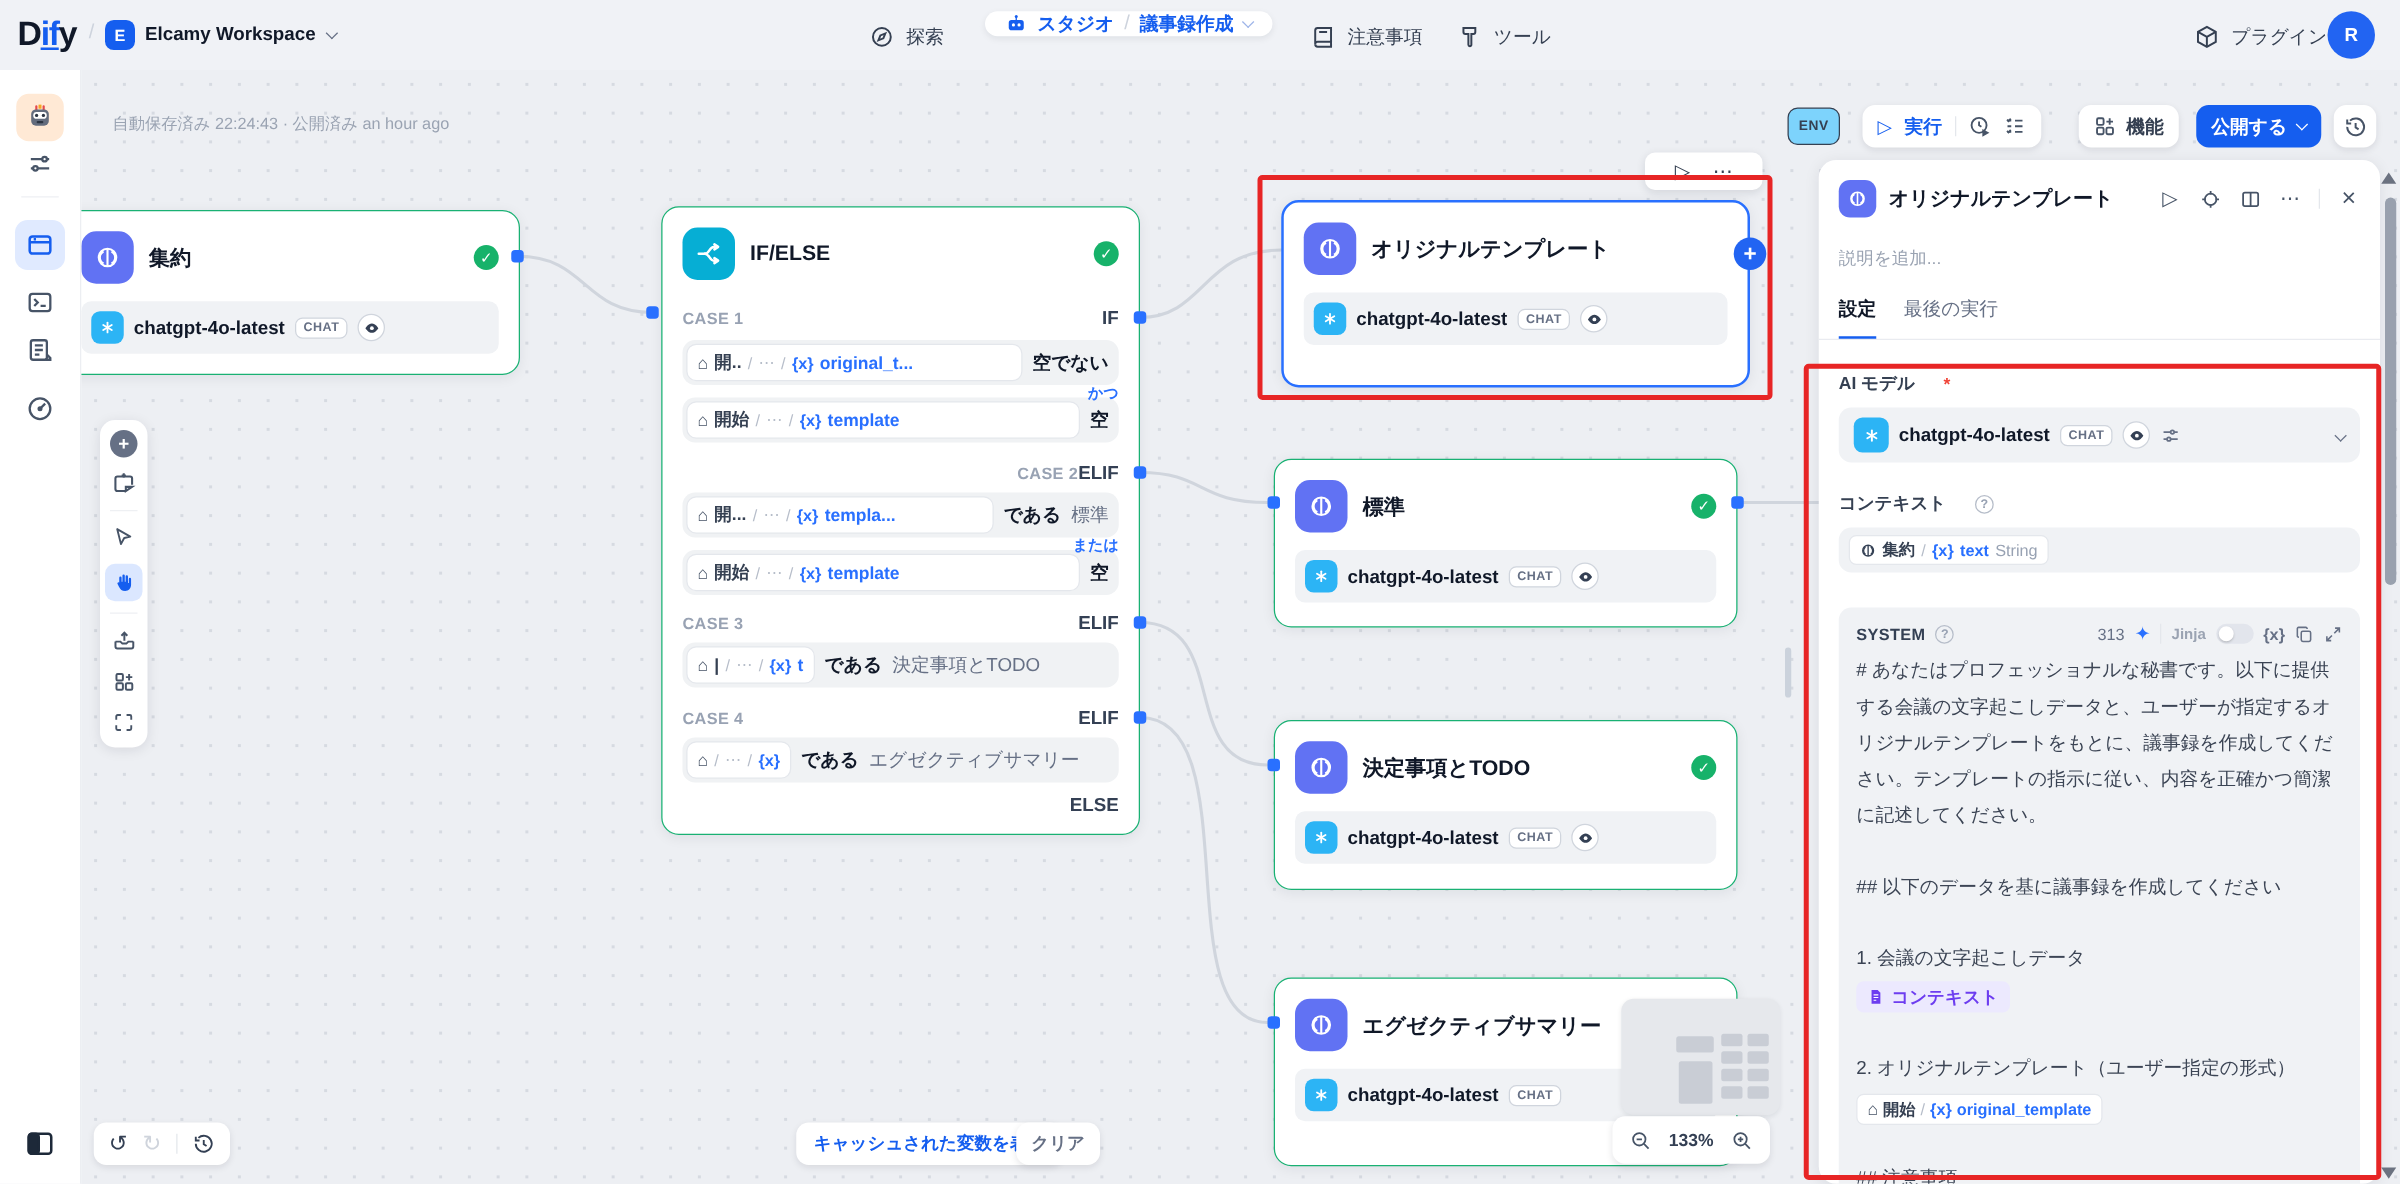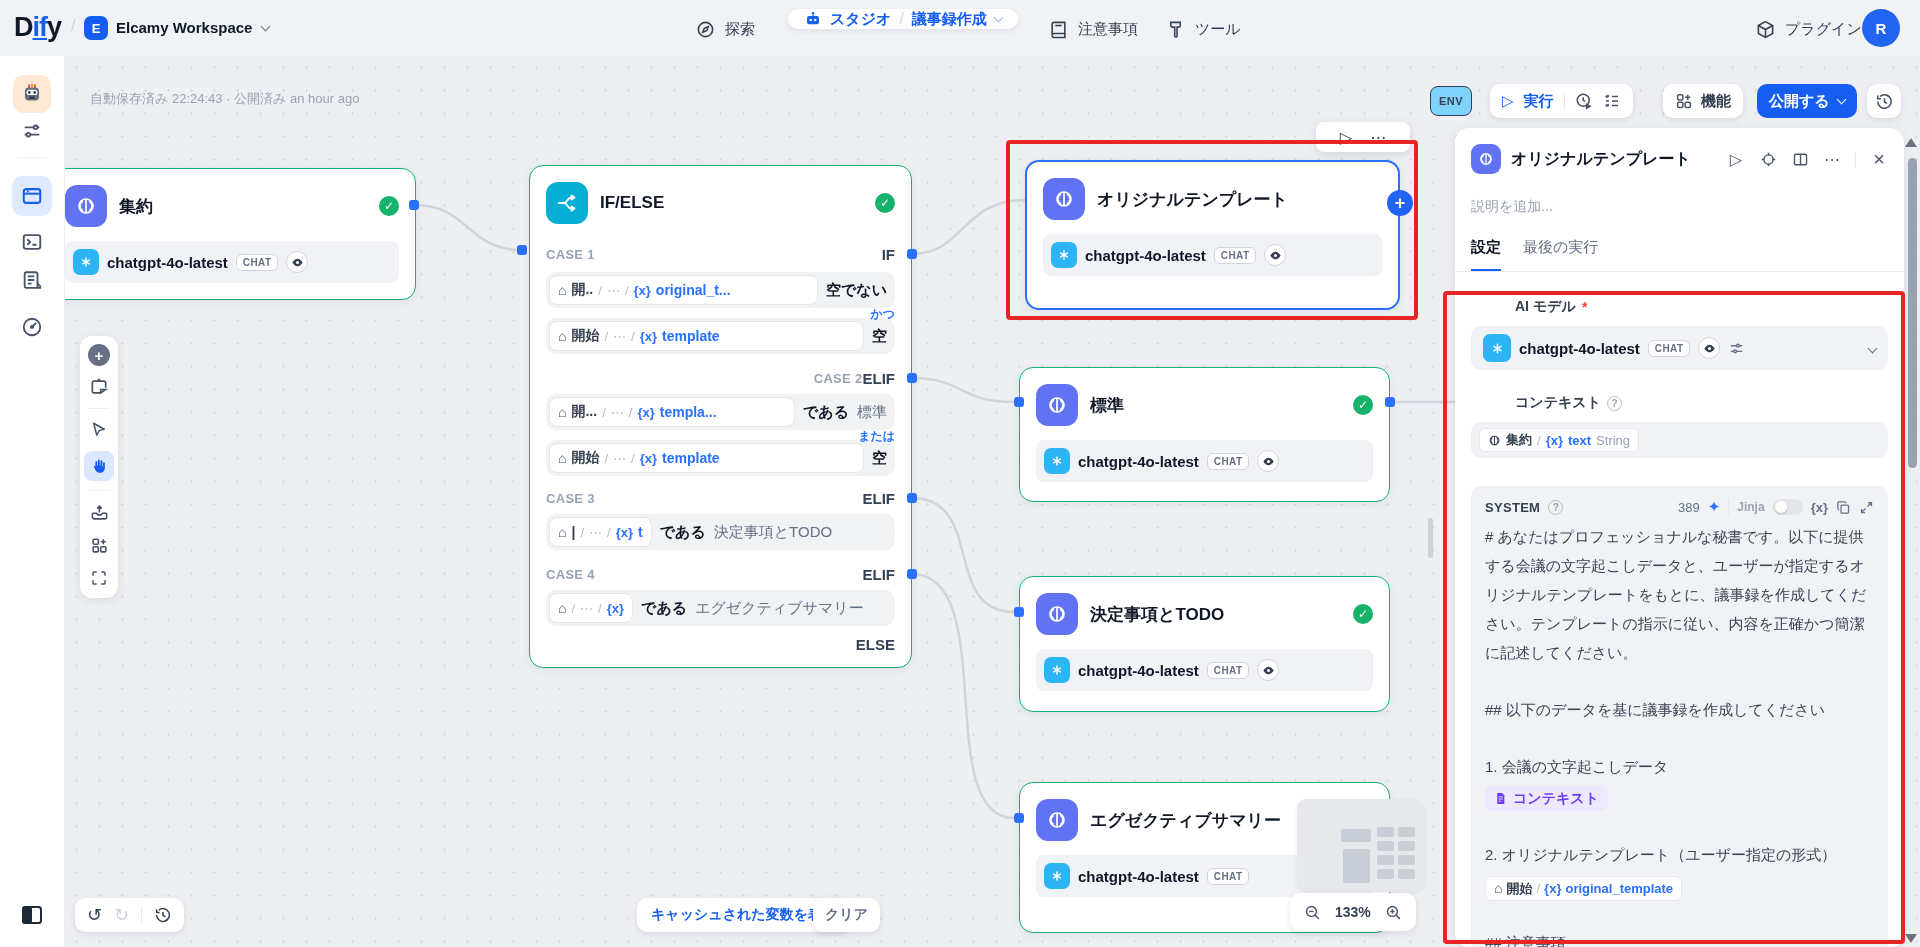--- a/index.html
+++ b/index.html
@@ -116,7 +116,7 @@
   .p-tab { font-size:15px; color:#667085; font-weight:500; padding-bottom:28px; cursor:pointer; }
   .p-tab.active { color:#101828; font-weight:700; border-bottom:2.5px solid #155eef; }
   .p-body { padding-top:26px; }
-  .fld-lbl { display:flex; align-items:center; gap:6px; font-size:14px; font-weight:700; color:#354052;margin-left:44px; }
+  .fld-lbl { display:flex; align-items:center; gap:23px; font-size:14px; font-weight:700; color:#354052; }
   .req { color:#f04438; }
   .q-circle { width:15px; height:15px; border-radius:50%; border:1.3px solid #b6bdc9; color:#98a2b3; font-size:10px; font-weight:700; display:flex; align-items:center; justify-content:center; }
   .model-select { margin-top:10px; height:44px; background:#f0f2f5; border-radius:10px; display:flex; align-items:center; gap:8px; padding:0 12px; cursor:pointer; }

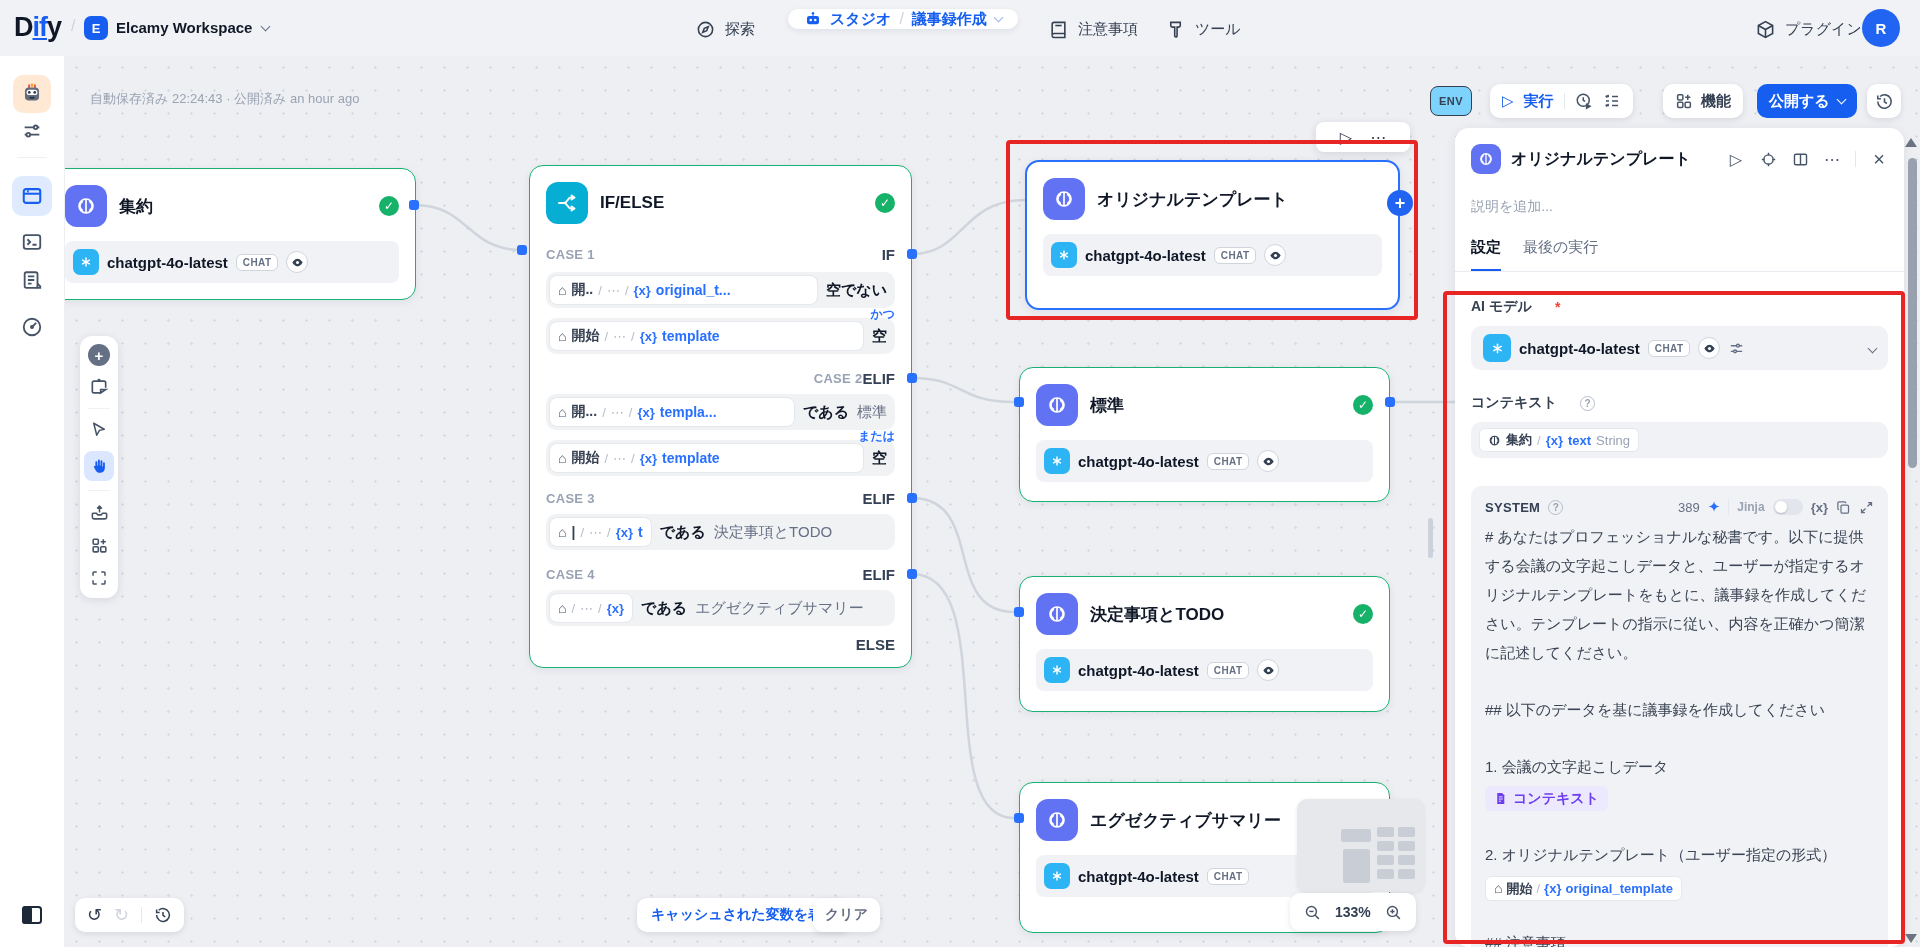--- a/index.html
+++ b/index.html
@@ -814,7 +814,7 @@
         <div class="sys-head">
           <span class="sys-lbl">SYSTEM</span>
           <span class="q-circle">?</span>
-          <span class="sys-count">389</span>
+          <span class="sys-count">313</span>
           <span class="sparkle">✦</span>
           <span class="vdiv"></span>
           <span class="jinja">Jinja</span>

